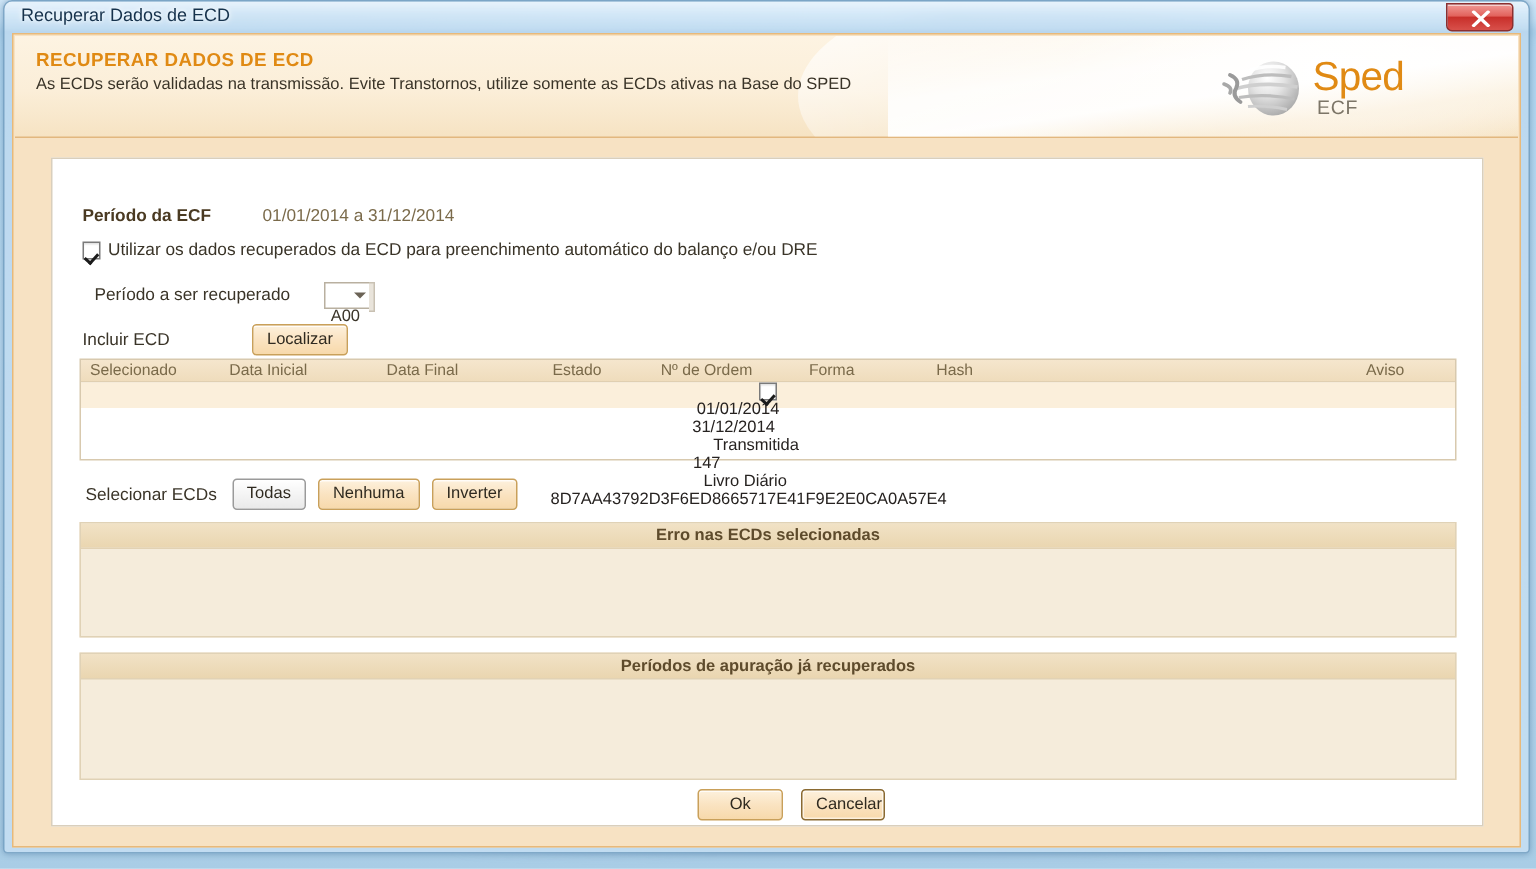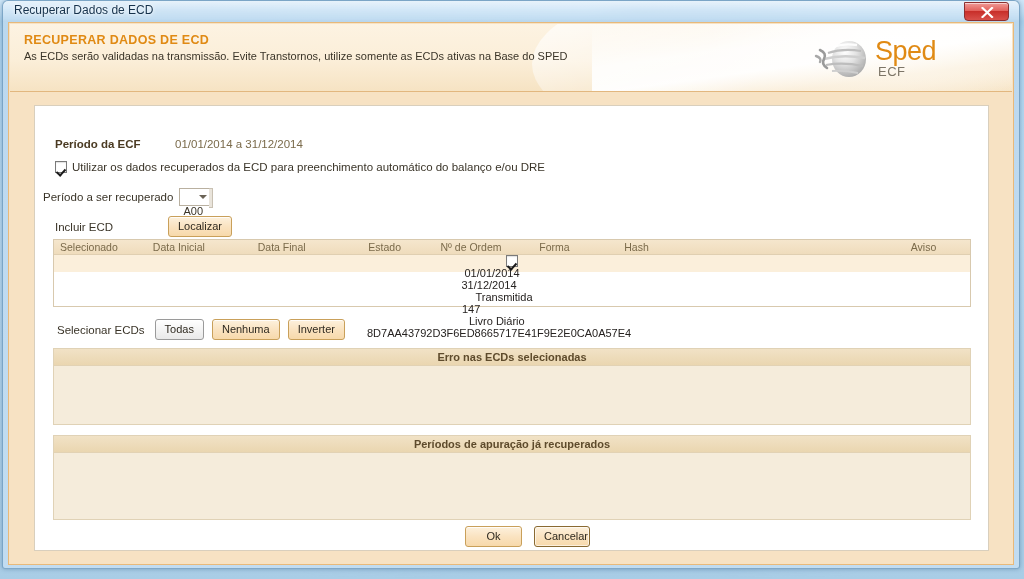--- a/index.html
+++ b/index.html
@@ -148,7 +148,7 @@
     transform: rotate(42deg); transform-origin: center;
   }
 
-  #recover-period-row { position:absolute; left:8px; top:82px; display:flex; align-items:center; gap:6px;}
+  #recover-period-row { position:absolute; left:28px; top:82px; display:flex; align-items:center; gap:23px;}
   #recover-period-label { font-size:11.5px; color:#3a3428; }
   #period-select {
     width:32px; height:18px; border:1px solid #b9b0a0; background:#fff;

